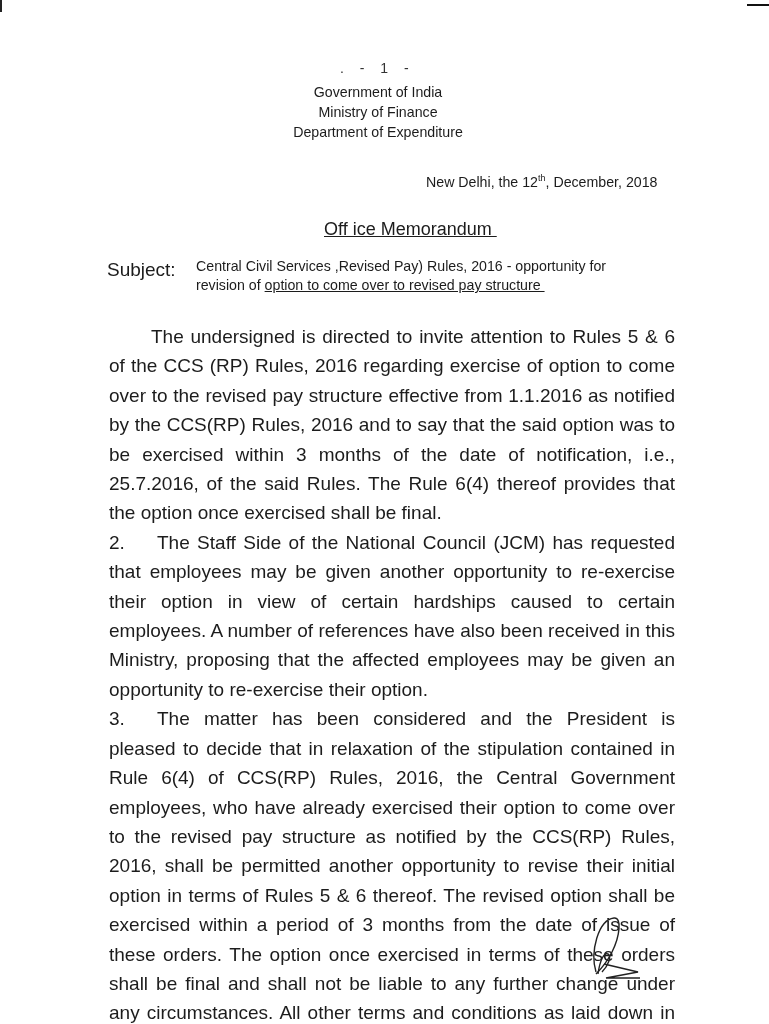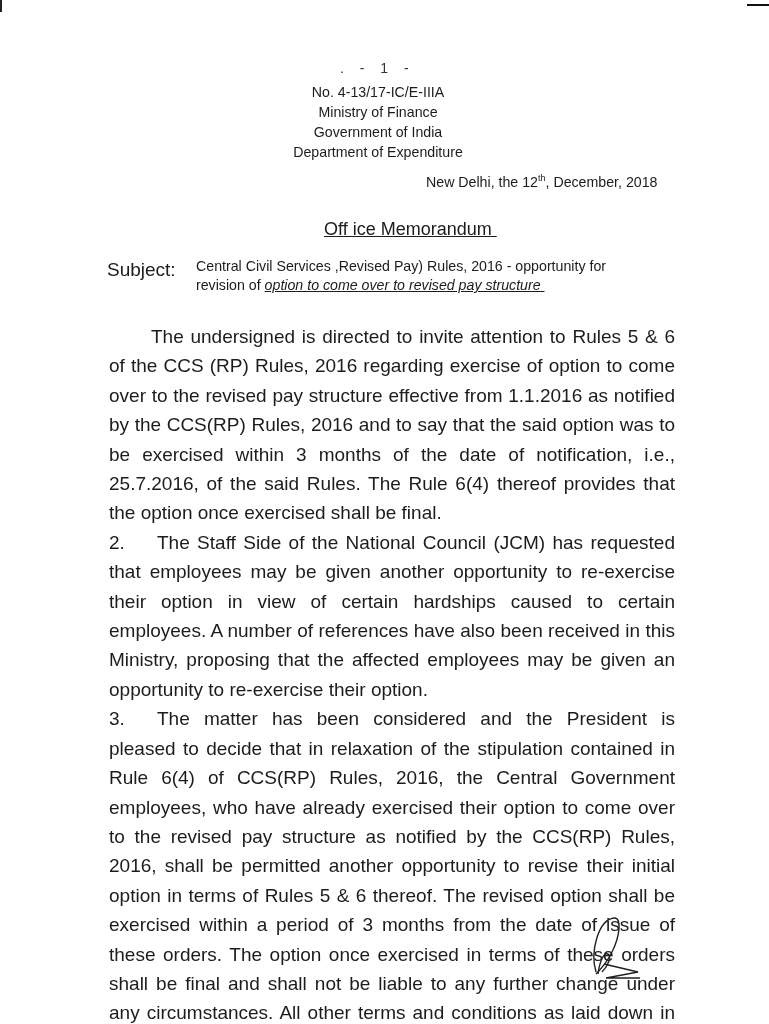--- a/index.html
+++ b/index.html
@@ -32,7 +32,6 @@
   <div class="page-num">. - 1 -</div>
 
   <div class="header-block">
-    <div>No. 4-13/17-IC/E-IIIA</div>
     <div>Ministry of Finance</div>
     <div>Government of India</div>
     <div>Department of Expenditure</div>

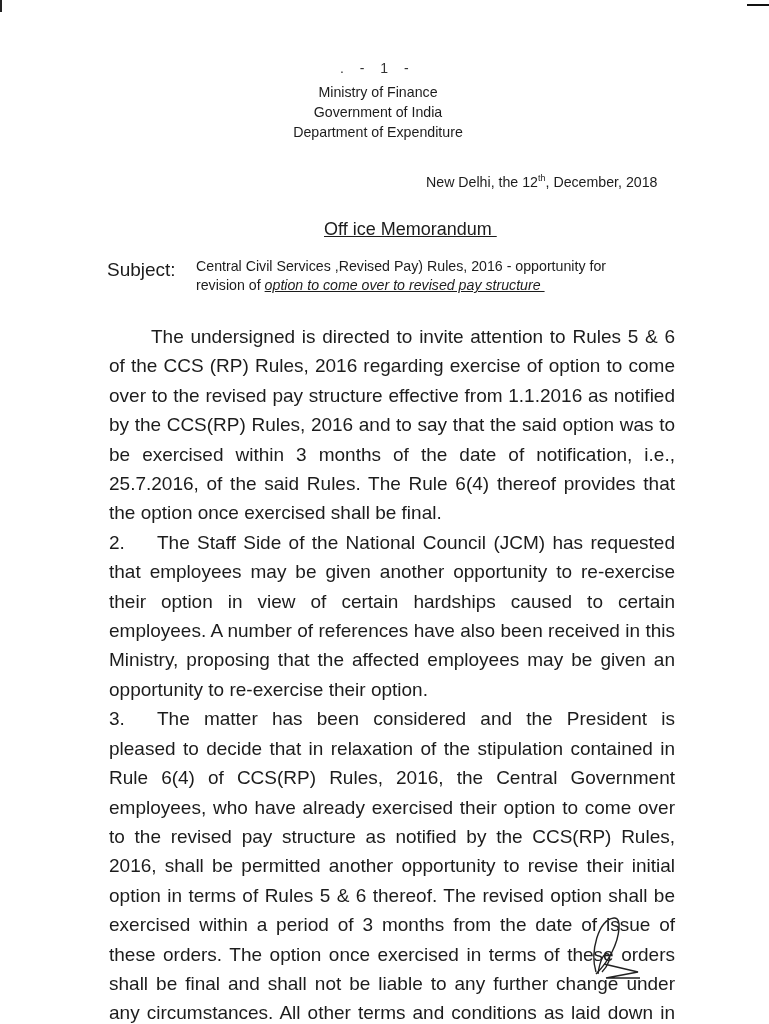--- a/index.html
+++ b/index.html
@@ -32,8 +32,8 @@
   <div class="page-num">. - 1 -</div>
 
   <div class="header-block">
+    <div>Government of India</div>
     <div>Ministry of Finance</div>
-    <div>Government of India</div>
     <div>Department of Expenditure</div>
   </div>
 

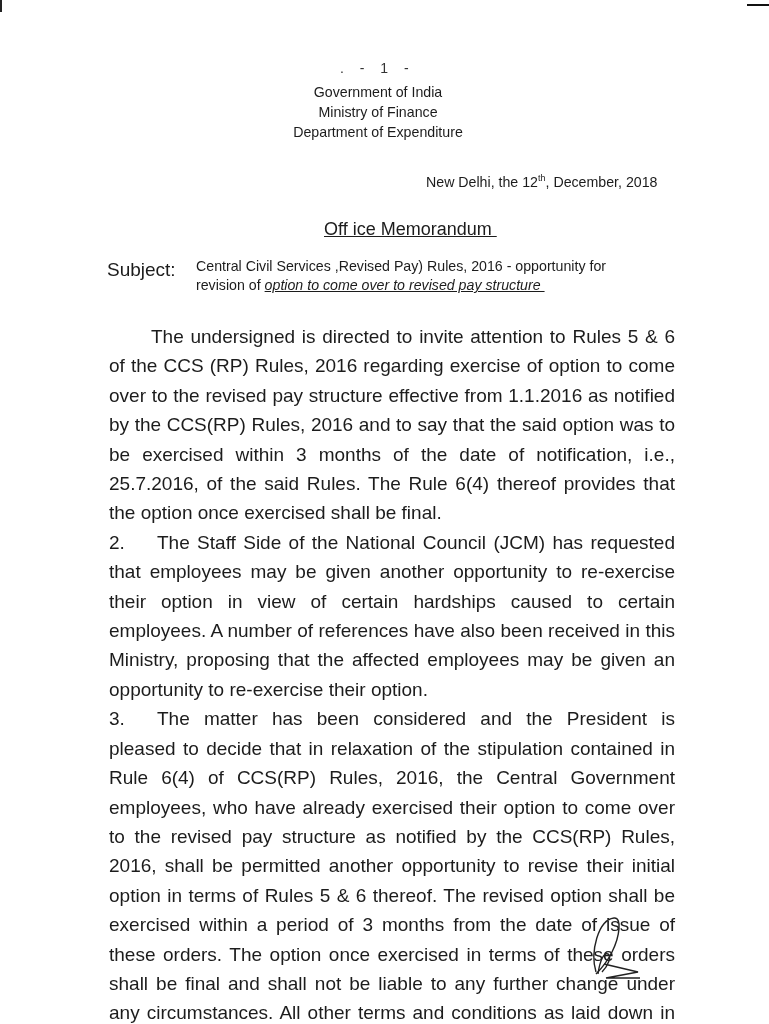--- a/index.html
+++ b/index.html
@@ -15,7 +15,7 @@
   .memo-title { position: absolute; left: 324px; top: 219px; font-size: 18px; text-decoration: underline; white-space: pre; }
   .subject-label { position: absolute; left: 107px; top: 259px; font-size: 19px; }
   .subject-text { position: absolute; left: 196px; top: 257px; width: 470px; font-size: 14.2px; line-height: 19px; }
-  .subject-text .u { text-decoration: underline; white-space: pre; font-style: italic; }
+  .subject-text .u { text-decoration: underline; white-space: pre; }
   .body-text { position: absolute; left: 109px; top: 322px; width: 566px; font-size: 19px; line-height: 29.4px; text-align: justify; }
   .body-text p { margin: 0; }
   .indent { display: inline-block; width: 42px; }

